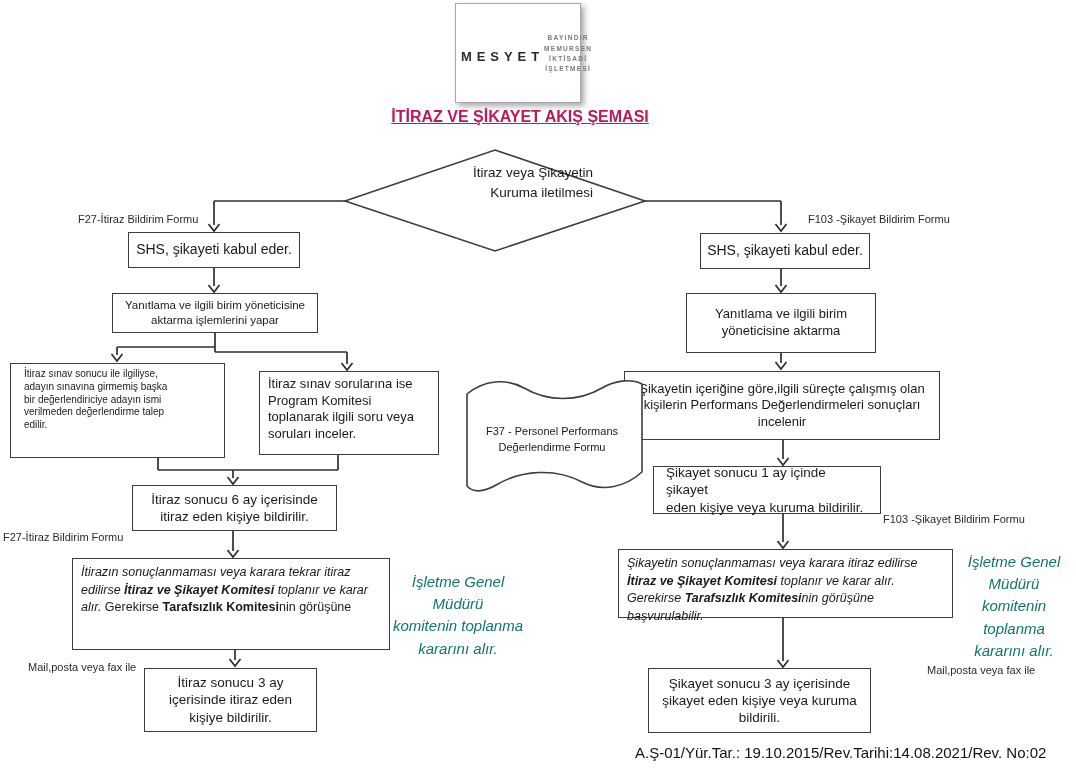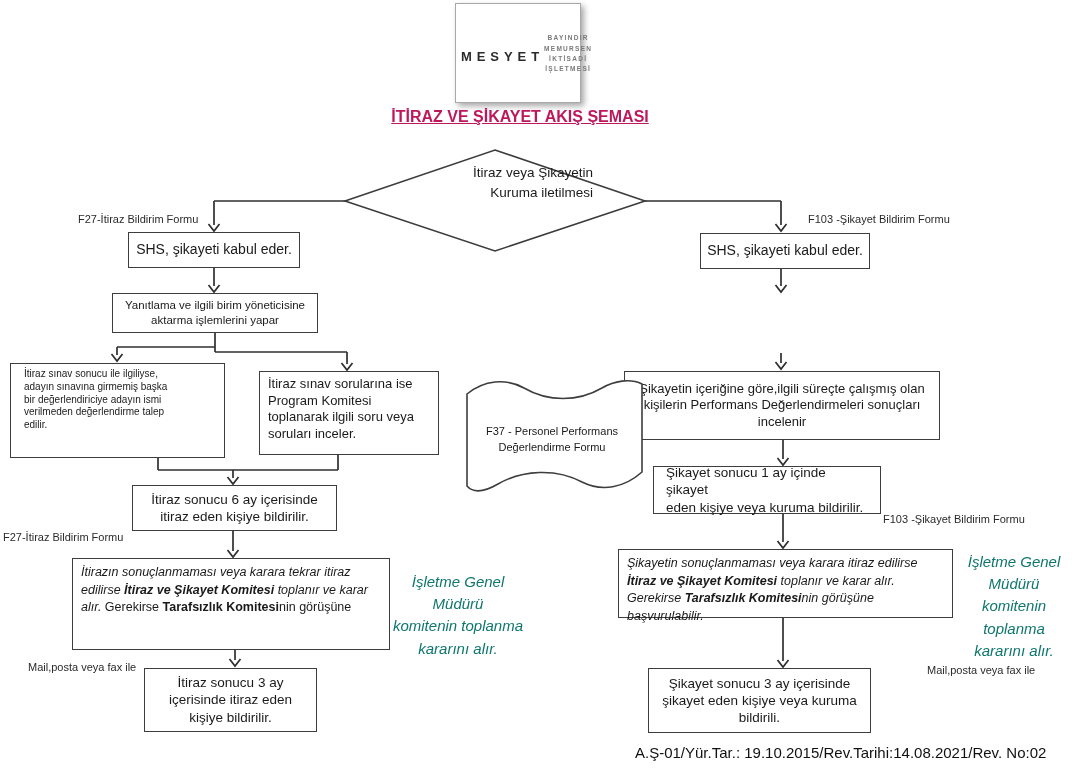--- a/index.html
+++ b/index.html
@@ -114,6 +114,10 @@
     <span class="lnb">Yanıtlama ve ilgili birim yöneticisine</span>
     <span class="lnb">aktarma işlemlerini yapar</span>
   </div>
+  <div class="box" style="left:686px;top:293px;width:190px;height:60px;font-size:13px;">
+    <span class="lnb">Yanıtlama ve ilgili birim</span>
+    <span class="lnb">yöneticisine aktarma</span>
+  </div>
 
   <div class="box la" style="left:10px;top:363px;width:215px;height:95px;font-size:10px;padding:4px 13px;justify-content:flex-start;">
     <span class="lnb">İtiraz sınav sonucu ile ilgiliyse,</span>

